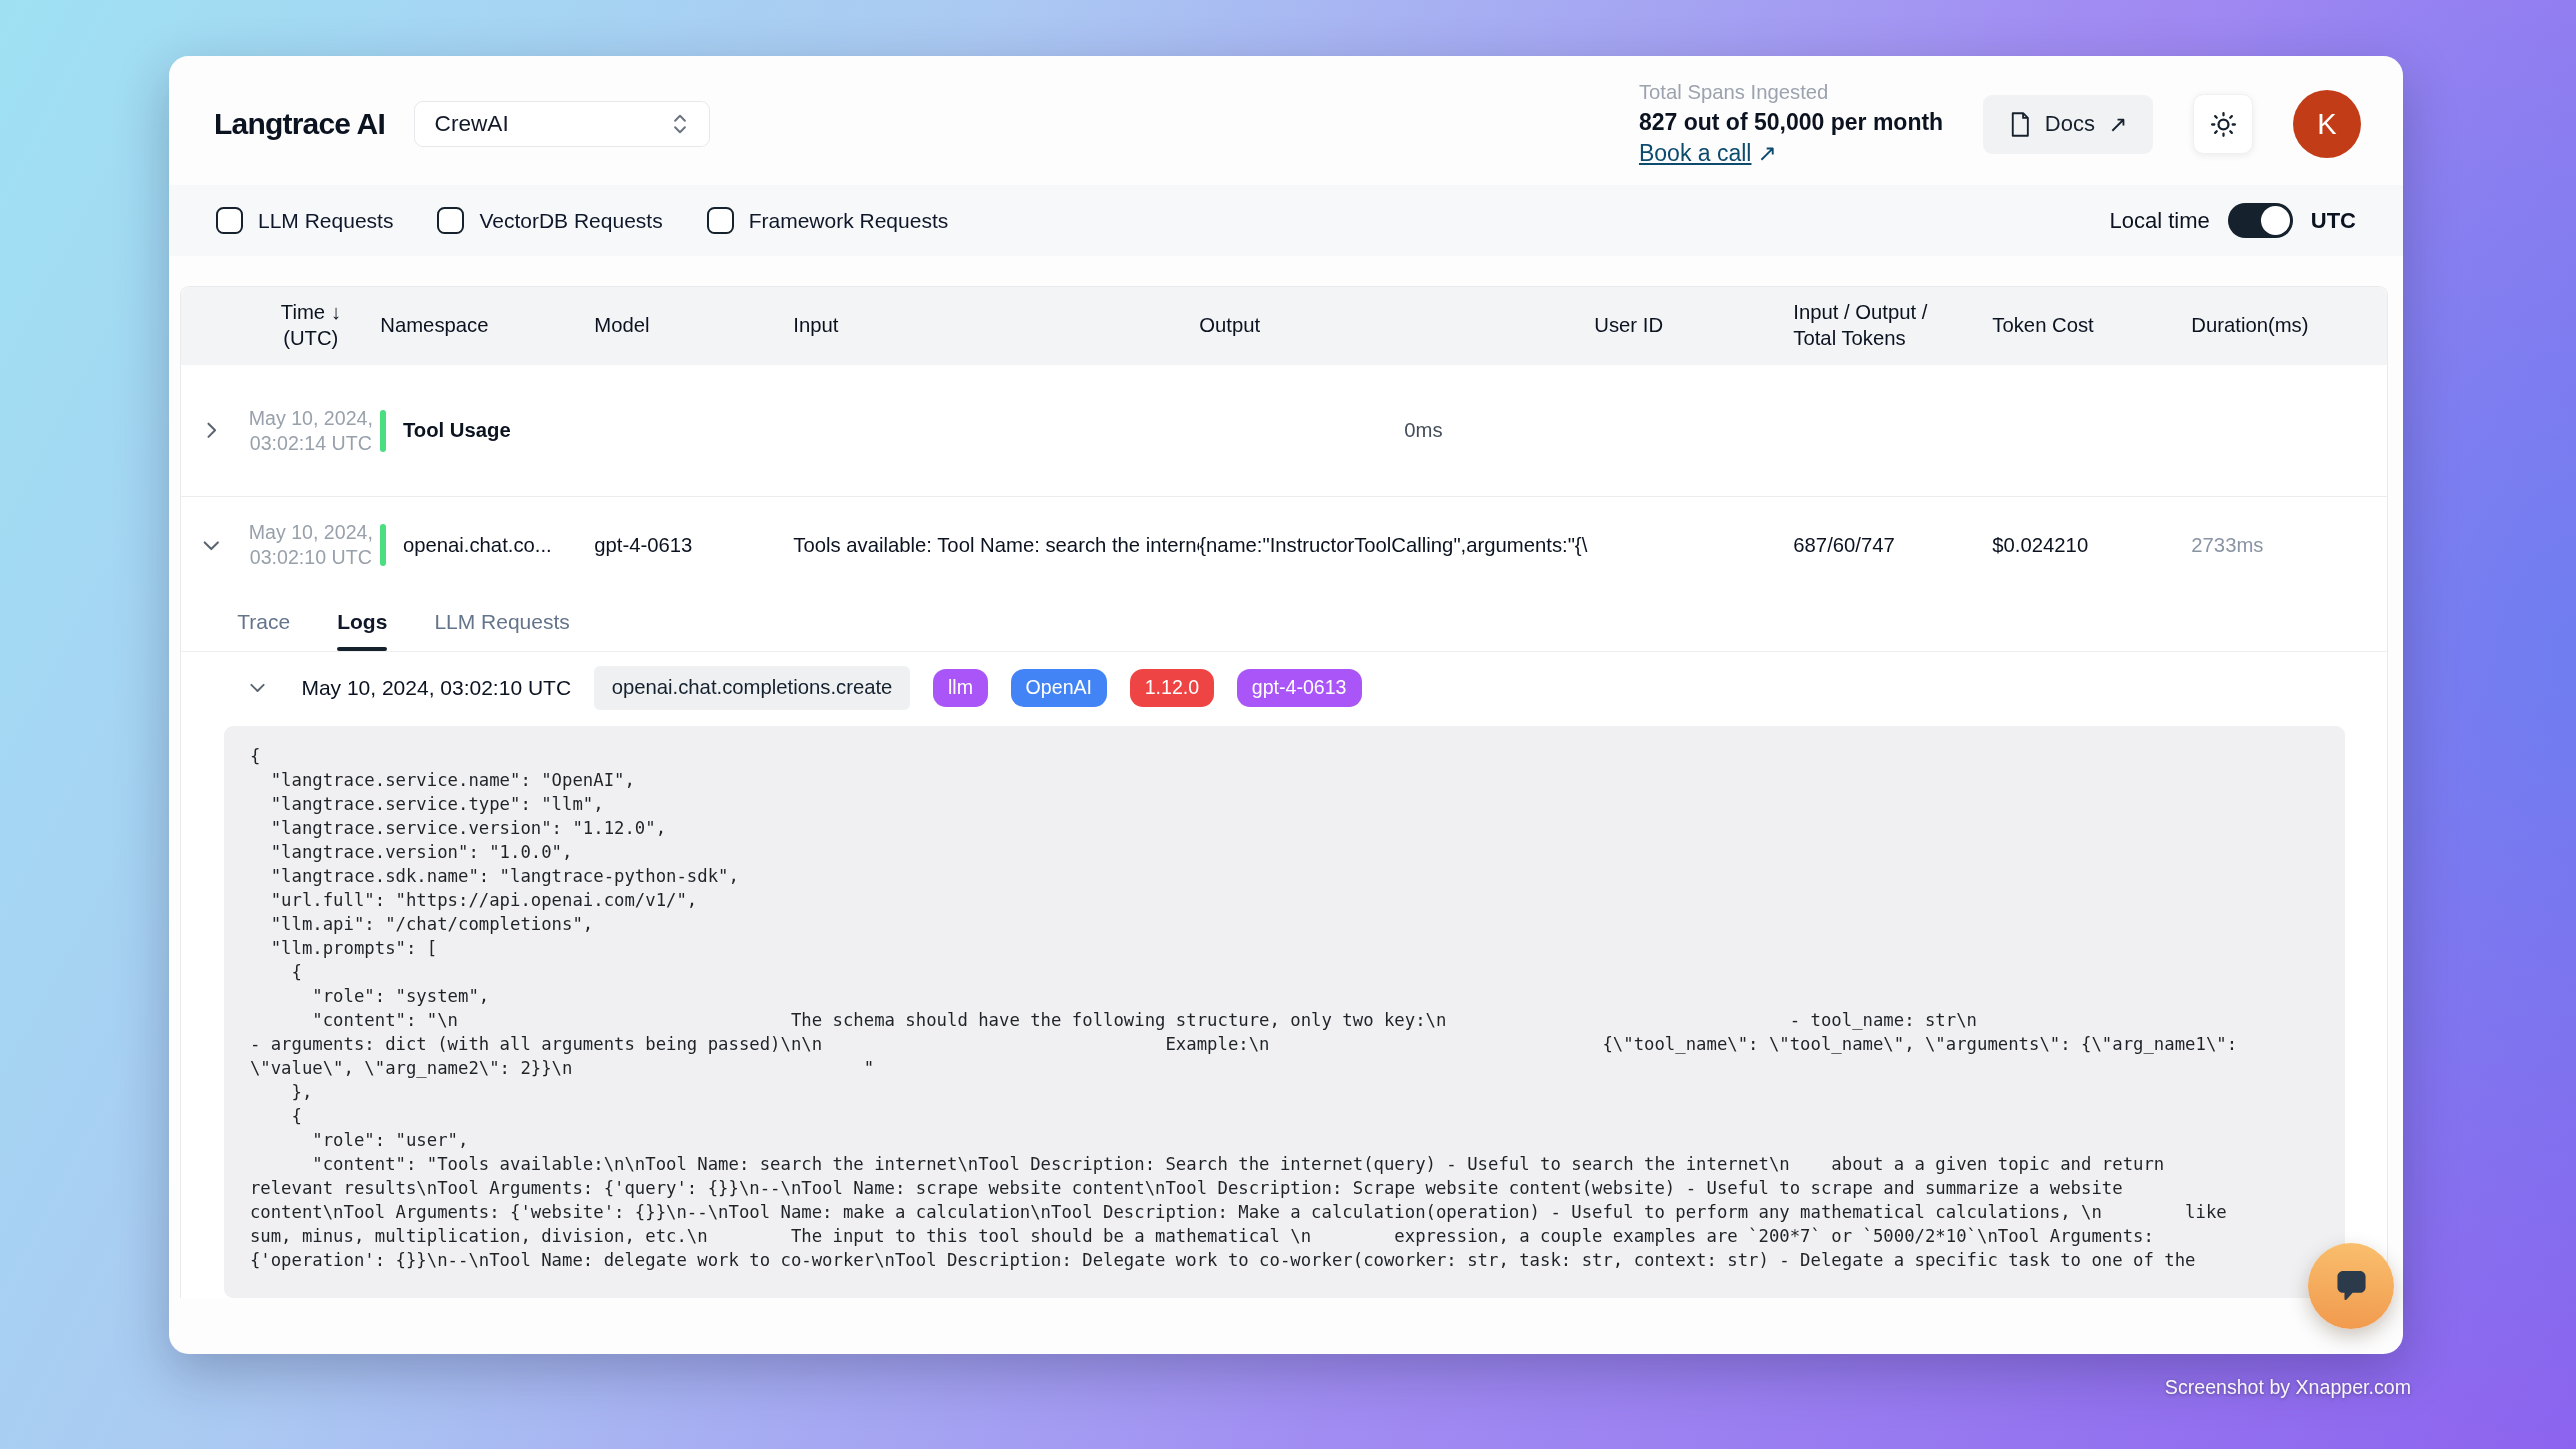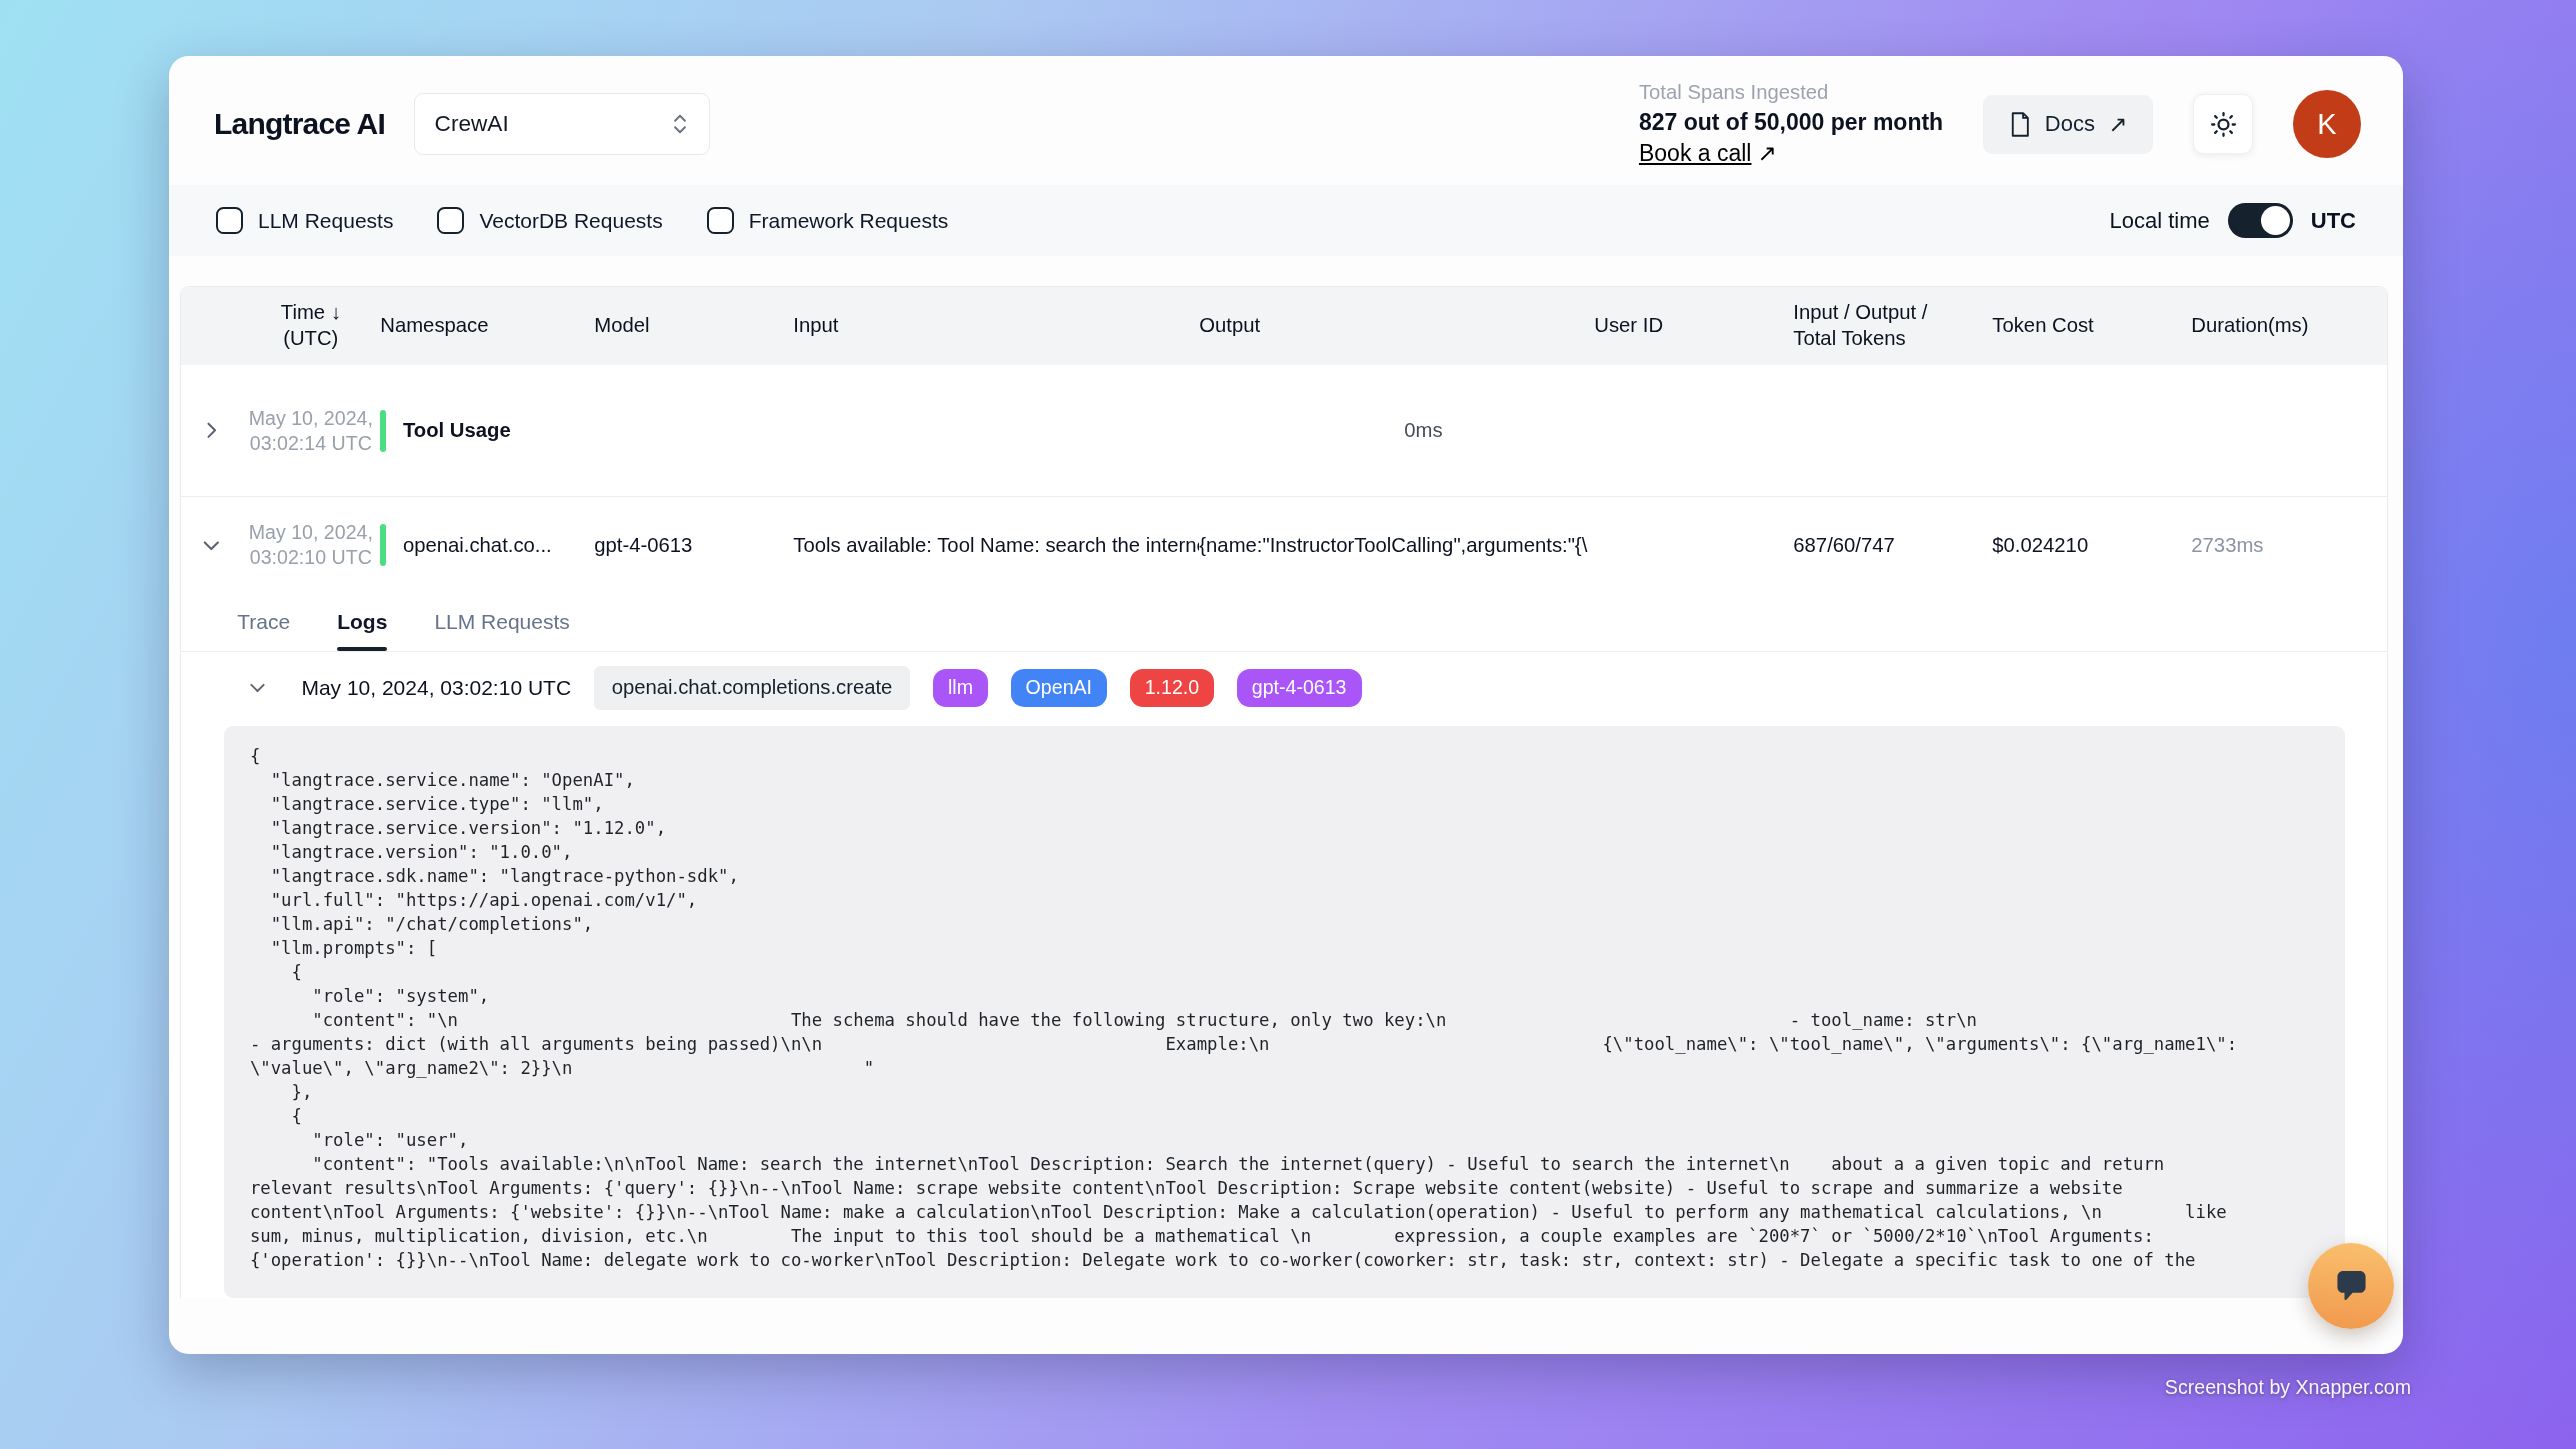--- a/index.html
+++ b/index.html
@@ -23,7 +23,7 @@
   .top { display:flex; align-items:center; margin:32px 42px 0 45px; height:72px; }
   .logo { font-size:30px; font-weight:bold; color:#0b1220; letter-spacing:-0.8px; }
   .proj-select {
-    margin-left:29px; width:296px; height:62px; background:#fff;
+    margin-left:29px; width:296px; height:46px; background:#fff;
     border:1.5px solid #e7e8ec; border-radius:9px; display:flex; align-items:center;
     padding:0 19.6px; font-size:22.6px; color:#111827; cursor:pointer;gap:44px;
   }

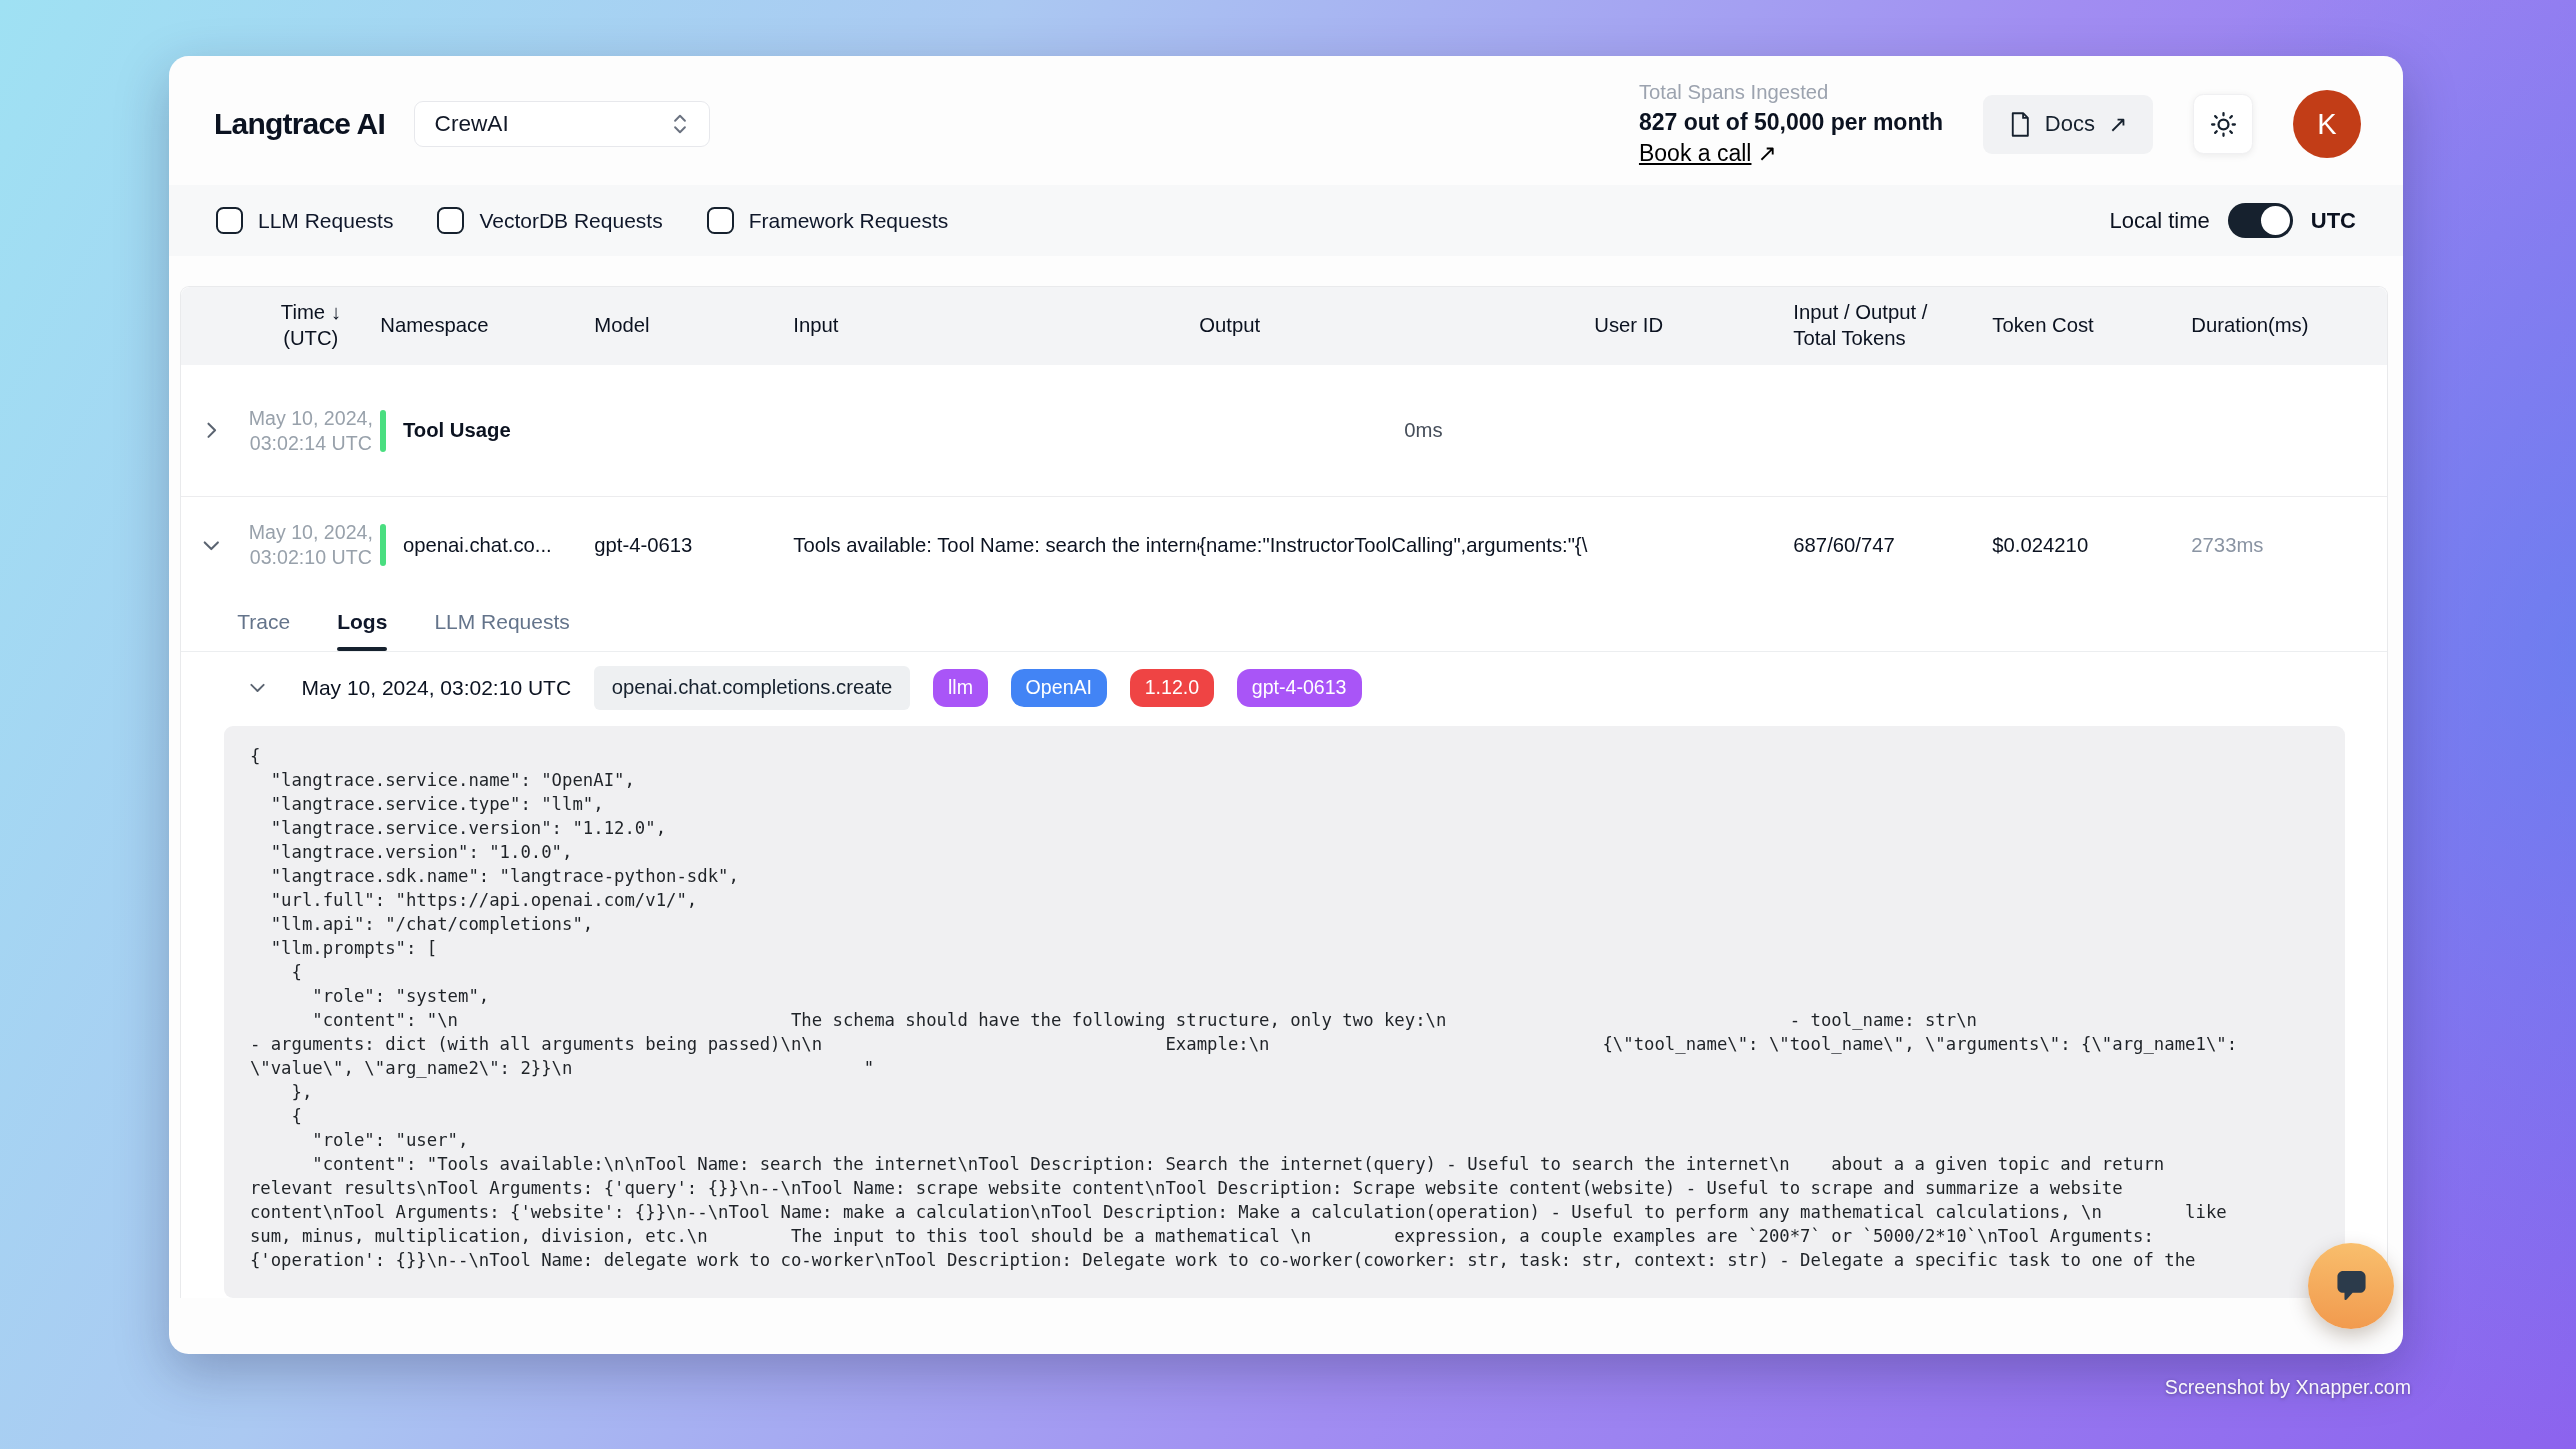--- a/index.html
+++ b/index.html
@@ -32,7 +32,7 @@
   .usage { display:flex; flex-direction:column; gap:4.5px; }
   .usage-label { font-size:20.3px; color:#9ca3af; }
   .usage-value { font-size:23px; font-weight:600; color:#0b1220; }
-  .usage-link { font-size:23px; color:#000000; text-decoration:underline; cursor:pointer; }
+  .usage-link { font-size:23px; color:#0c4a6e; text-decoration:underline; cursor:pointer; }
   .usage-link .arr { text-decoration:none; display:inline-block; margin-left:6px; }
   .docs-btn {
     height:59px; background:#f1f2f4; border-radius:9px; display:flex; align-items:center;

